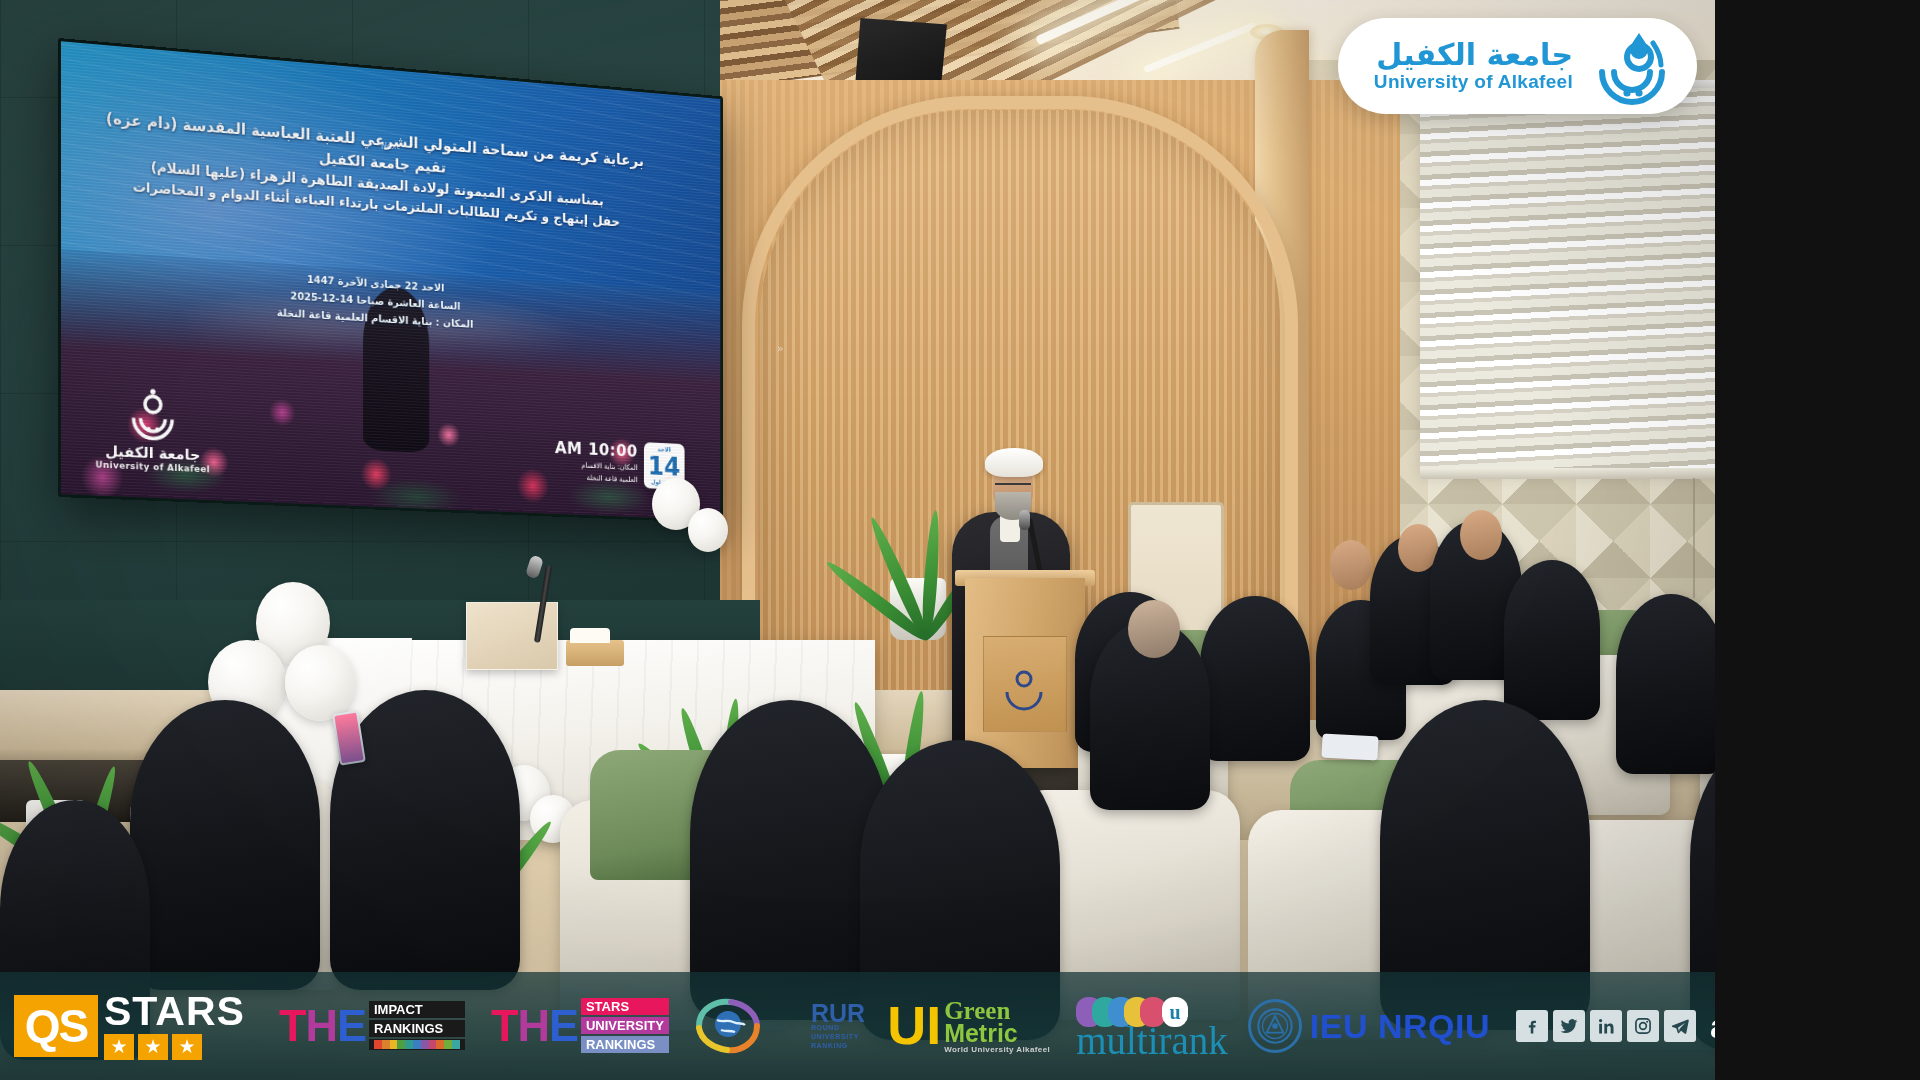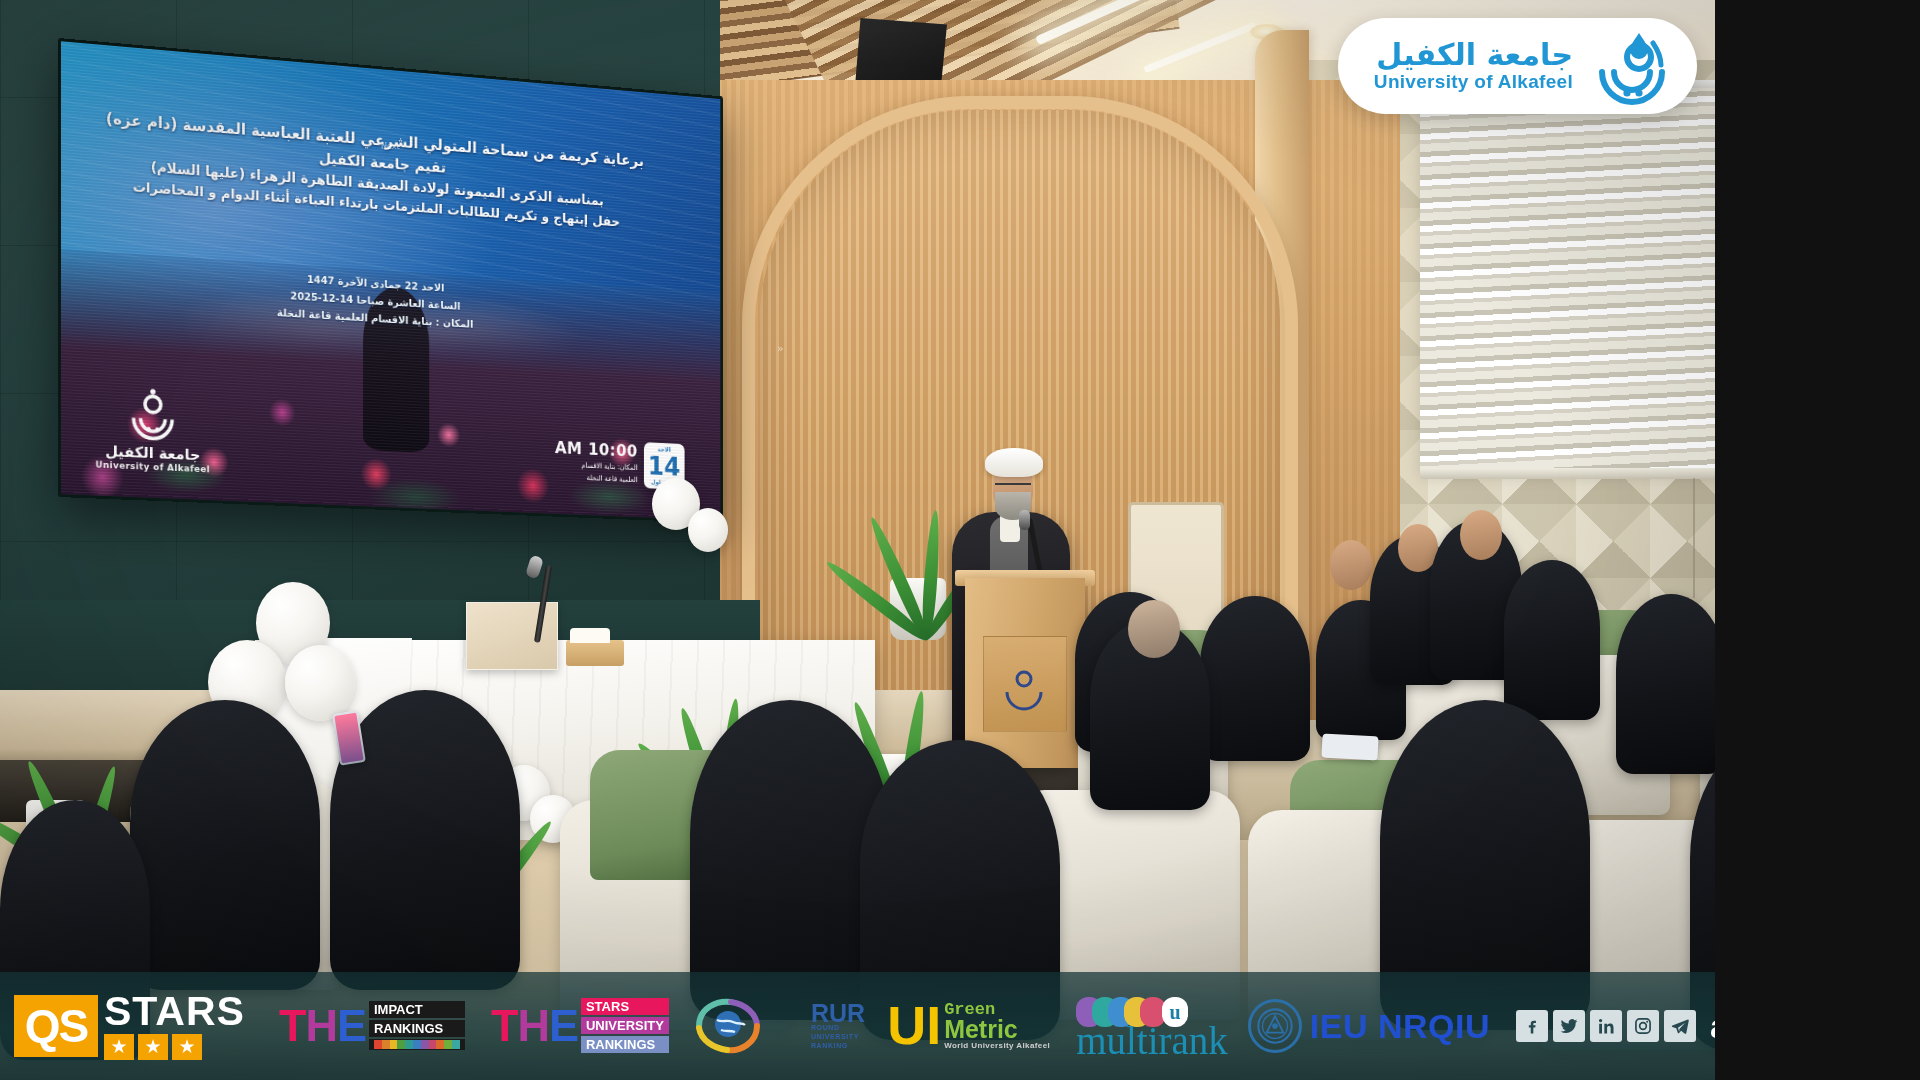--- a/index.html
+++ b/index.html
@@ -503,7 +503,7 @@
   .web-l3 { color:#63b845; font-weight:bold; font-size:25px; line-height:.95; font-family:"Liberation Sans",sans-serif; }
 
   .ui-u { color:#f5c400; font-weight:bold; font-size:54px; line-height:.8; font-family:"Liberation Sans",sans-serif; }
-  .ui-green { color:#8dc63f; font-weight:bold; font-size:17px; line-height:.92; font-family:Liberation Mono, monospace; }
+  .ui-green { color:#8dc63f; font-weight:bold; font-size:25px; line-height:.92; font-family:Liberation Serif, serif; }
   .ui-metric{ color:#8dc63f; font-weight:bold; font-size:25px; line-height:.92; font-family:"Liberation Sans",sans-serif; }
   .ui-sub { color:#cfcfcf; font-weight:bold; font-size:8px; letter-spacing:.4px; }
 

